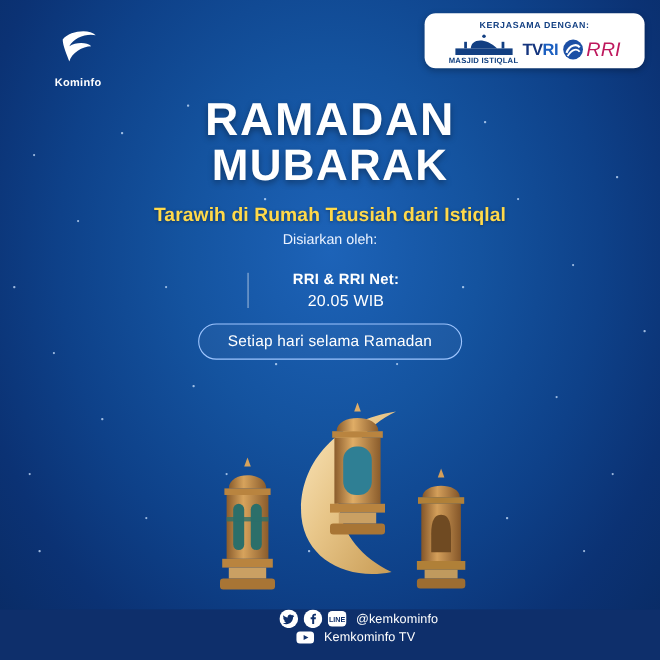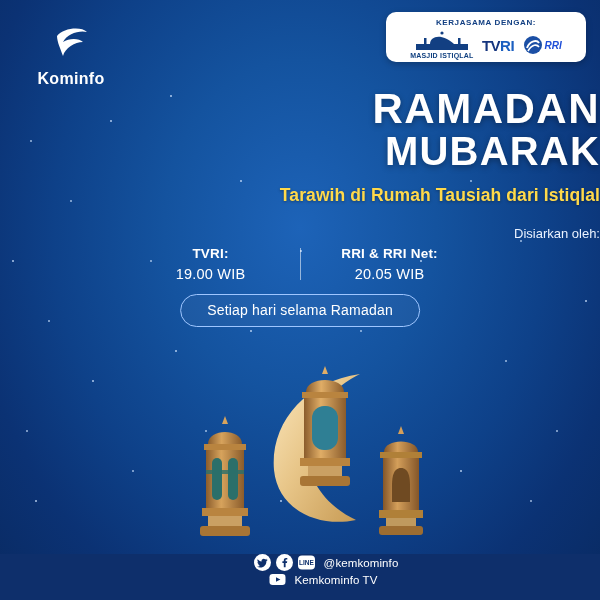--- a/index.html
+++ b/index.html
@@ -113,9 +113,9 @@
     height: 20px;
   }
   .rri-text {
-    font-size: 10px;
-    font-weight: bold;
-    color: #1d4ed8;
+    font-size: 18px;
+    font-weight: normal;
+    color: #be185d;
     font-style: italic;
   }
 

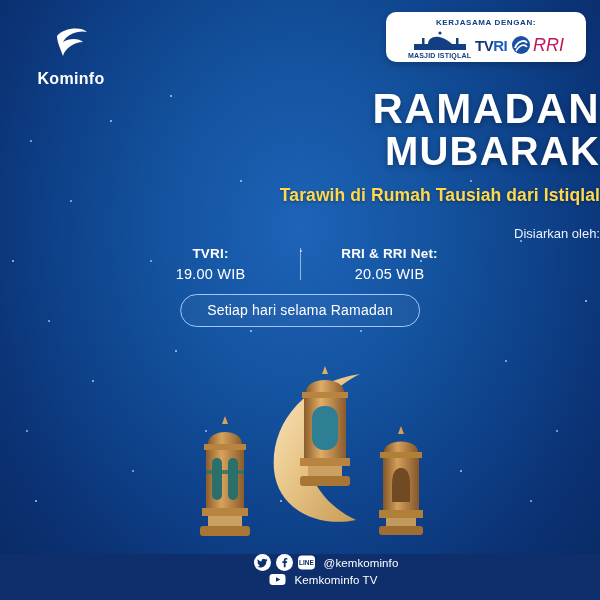--- a/index.html
+++ b/index.html
@@ -49,7 +49,7 @@
     margin: 0 auto 4px auto;
   }
   .kominfo-label {
-    font-size: 16px;
+    font-size: 10px;
     font-weight: bold;
     letter-spacing: .3px;
   }

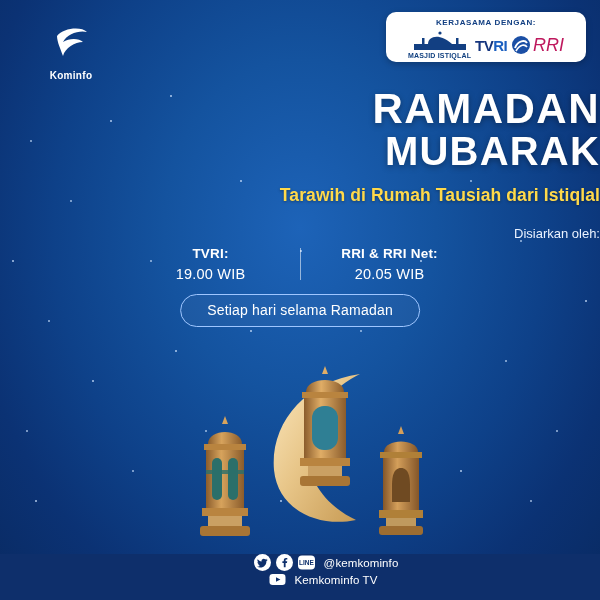--- a/index.html
+++ b/index.html
@@ -124,7 +124,7 @@
     position: absolute;
     left: 0; right: 0;
     top: 88px;
-    text-align: right;
+    text-align: center;
     color: #ffffff;
   }
   .h-ramadan {

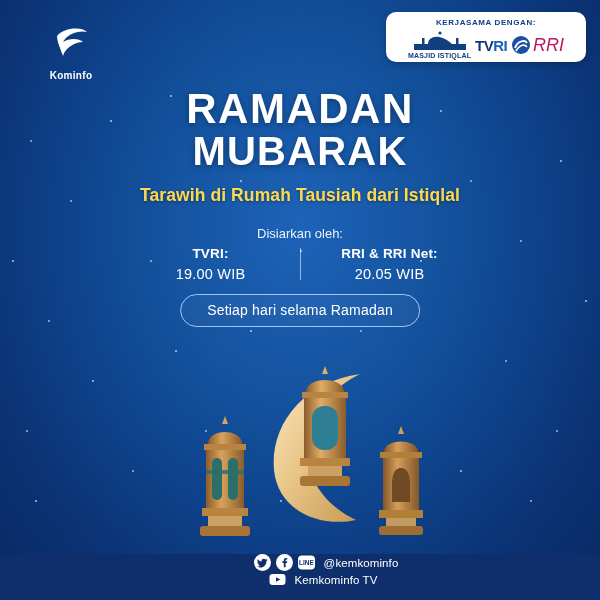--- a/index.html
+++ b/index.html
@@ -157,7 +157,7 @@
     text-shadow: 0 1px 3px rgba(0,0,0,.35);
   }
   .h-by {
-    margin-top: 20px;
+    margin-top: 4px;
     font-size: 13px;
     color: #eaf2ff;
     font-weight: normal;

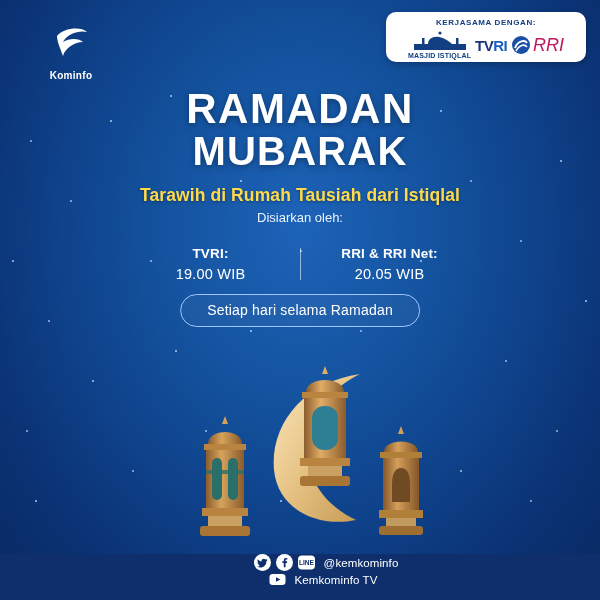--- a/index.html
+++ b/index.html
@@ -374,10 +374,6 @@
   </div>
 
   <div class="schedule">
-    <div class="sched-col">
-      <div class="sched-name">TVRI:</div>
-      <div class="sched-time">19.00 WIB</div>
-    </div>
     <div class="sched-div"></div>
     <div class="sched-col">
       <div class="sched-name">RRI &amp; RRI Net:</div>

